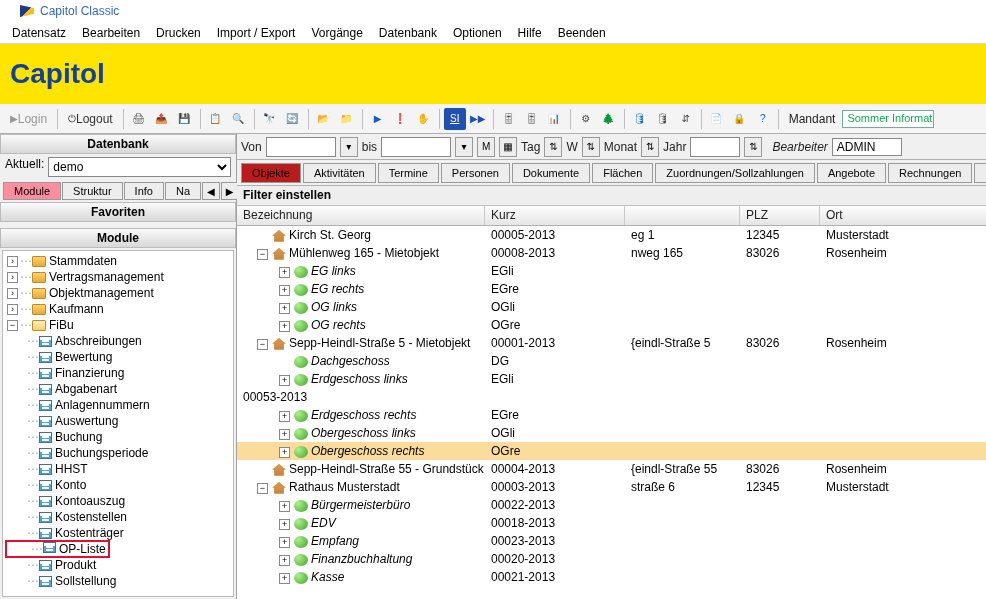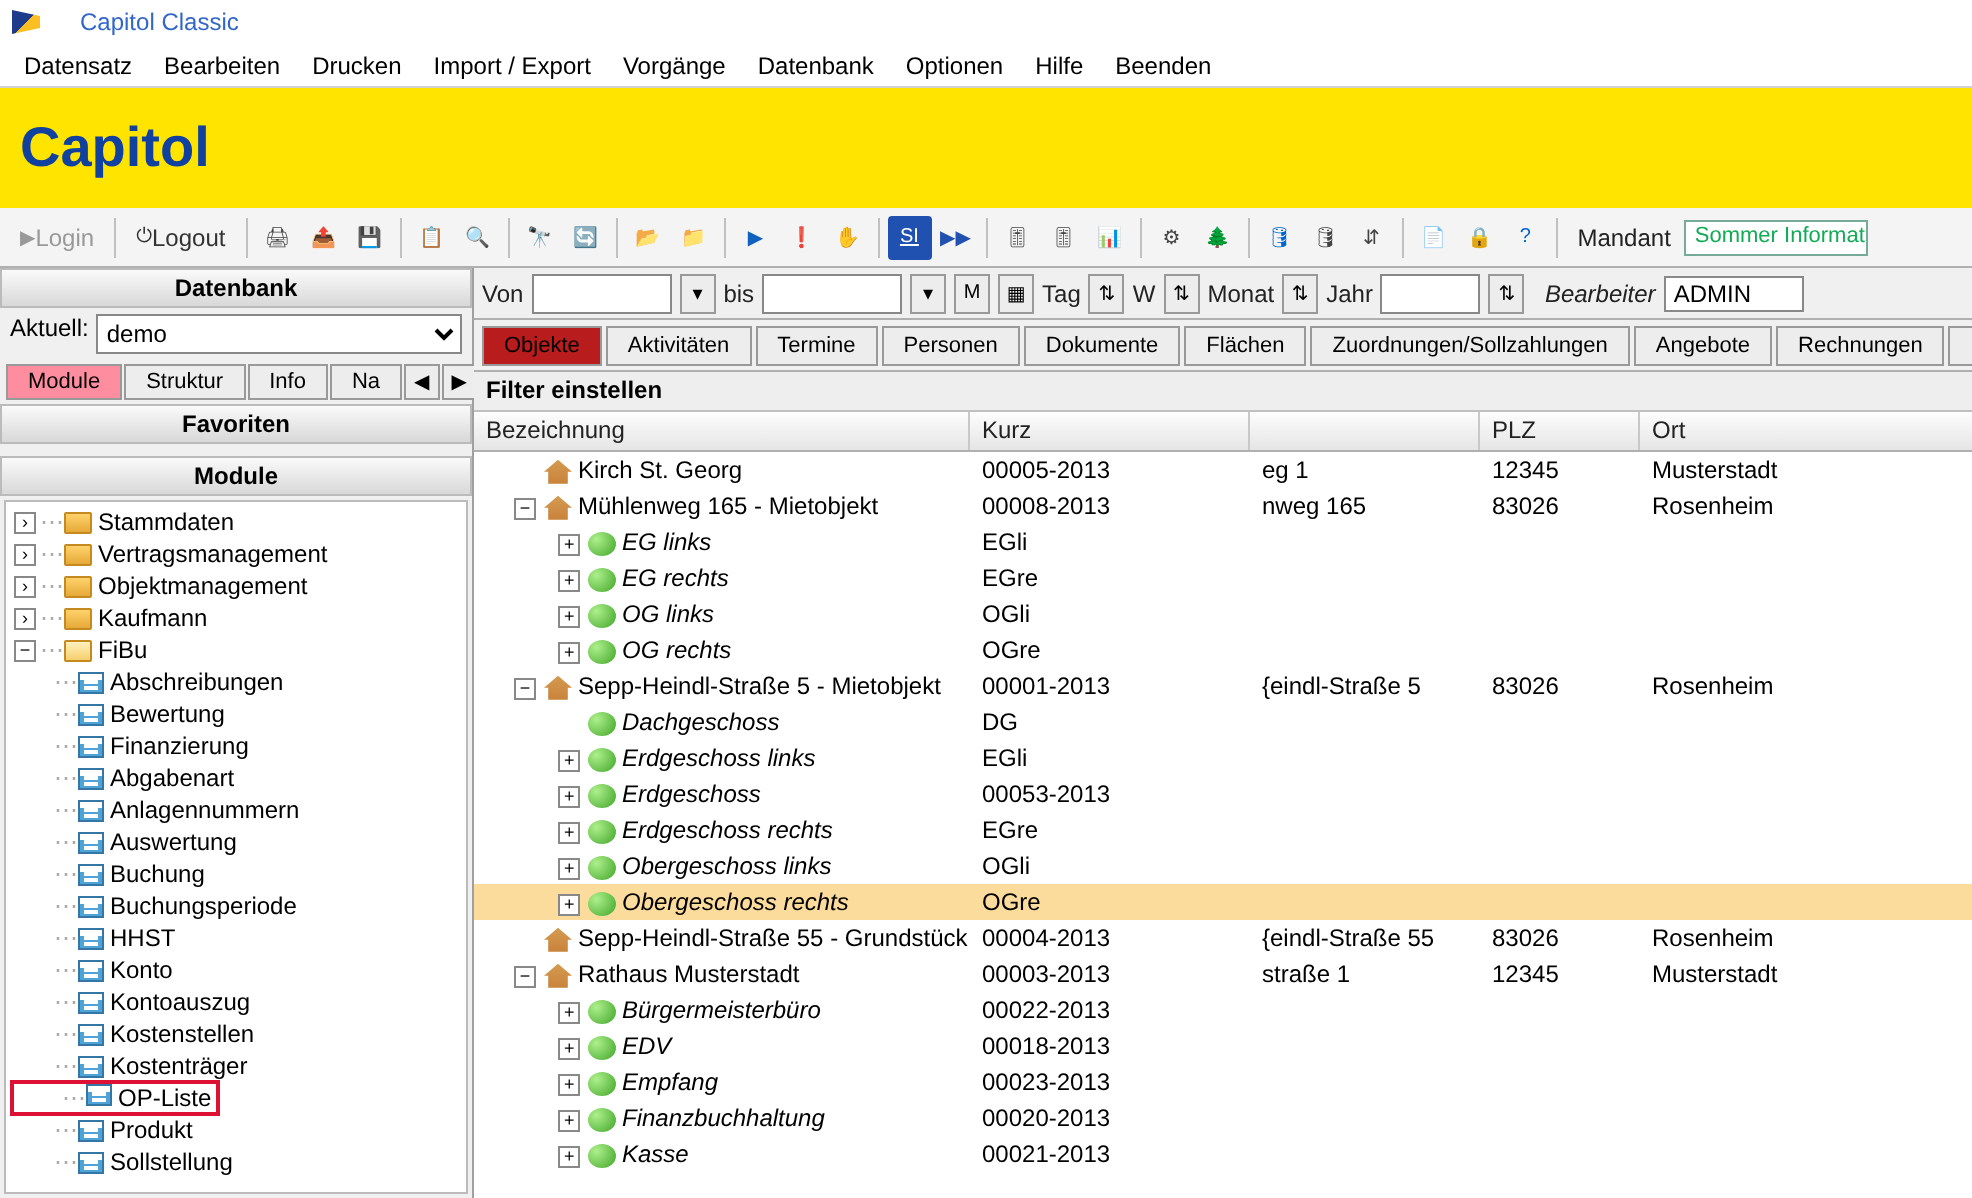--- a/index.html
+++ b/index.html
@@ -4,7 +4,7 @@
 <style>
   * { box-sizing: border-box; margin: 0; padding: 0; font-family: "Segoe UI", Tahoma, sans-serif; font-size: 12px; }
   body { background: #f0f0f0; width: 986px; height: 599px; overflow: hidden; }
-  .titlebar { height: 22px; display: flex; align-items: center; gap: 20px; padding: 0 6px; color: #3266c9; background:#fff;}
+  .titlebar { height: 22px; display: flex; align-items: center; gap: 6px; padding: 0 20px; color: #3266c9; background:#fff;}
   .titlebar-icon { width: 14px; height: 12px; background: linear-gradient(135deg,#1e3a8a 50%,#fbbf24 50%); clip-path: polygon(0 0,100% 25%,100% 75%,0 100%); }
   .menubar { height: 22px; display: flex; align-items: center; gap: 0; padding: 0 4px; background:#fff; border-bottom:1px solid #d0d0d0;}
   .menubar-item { padding: 3px 8px; cursor: default; }

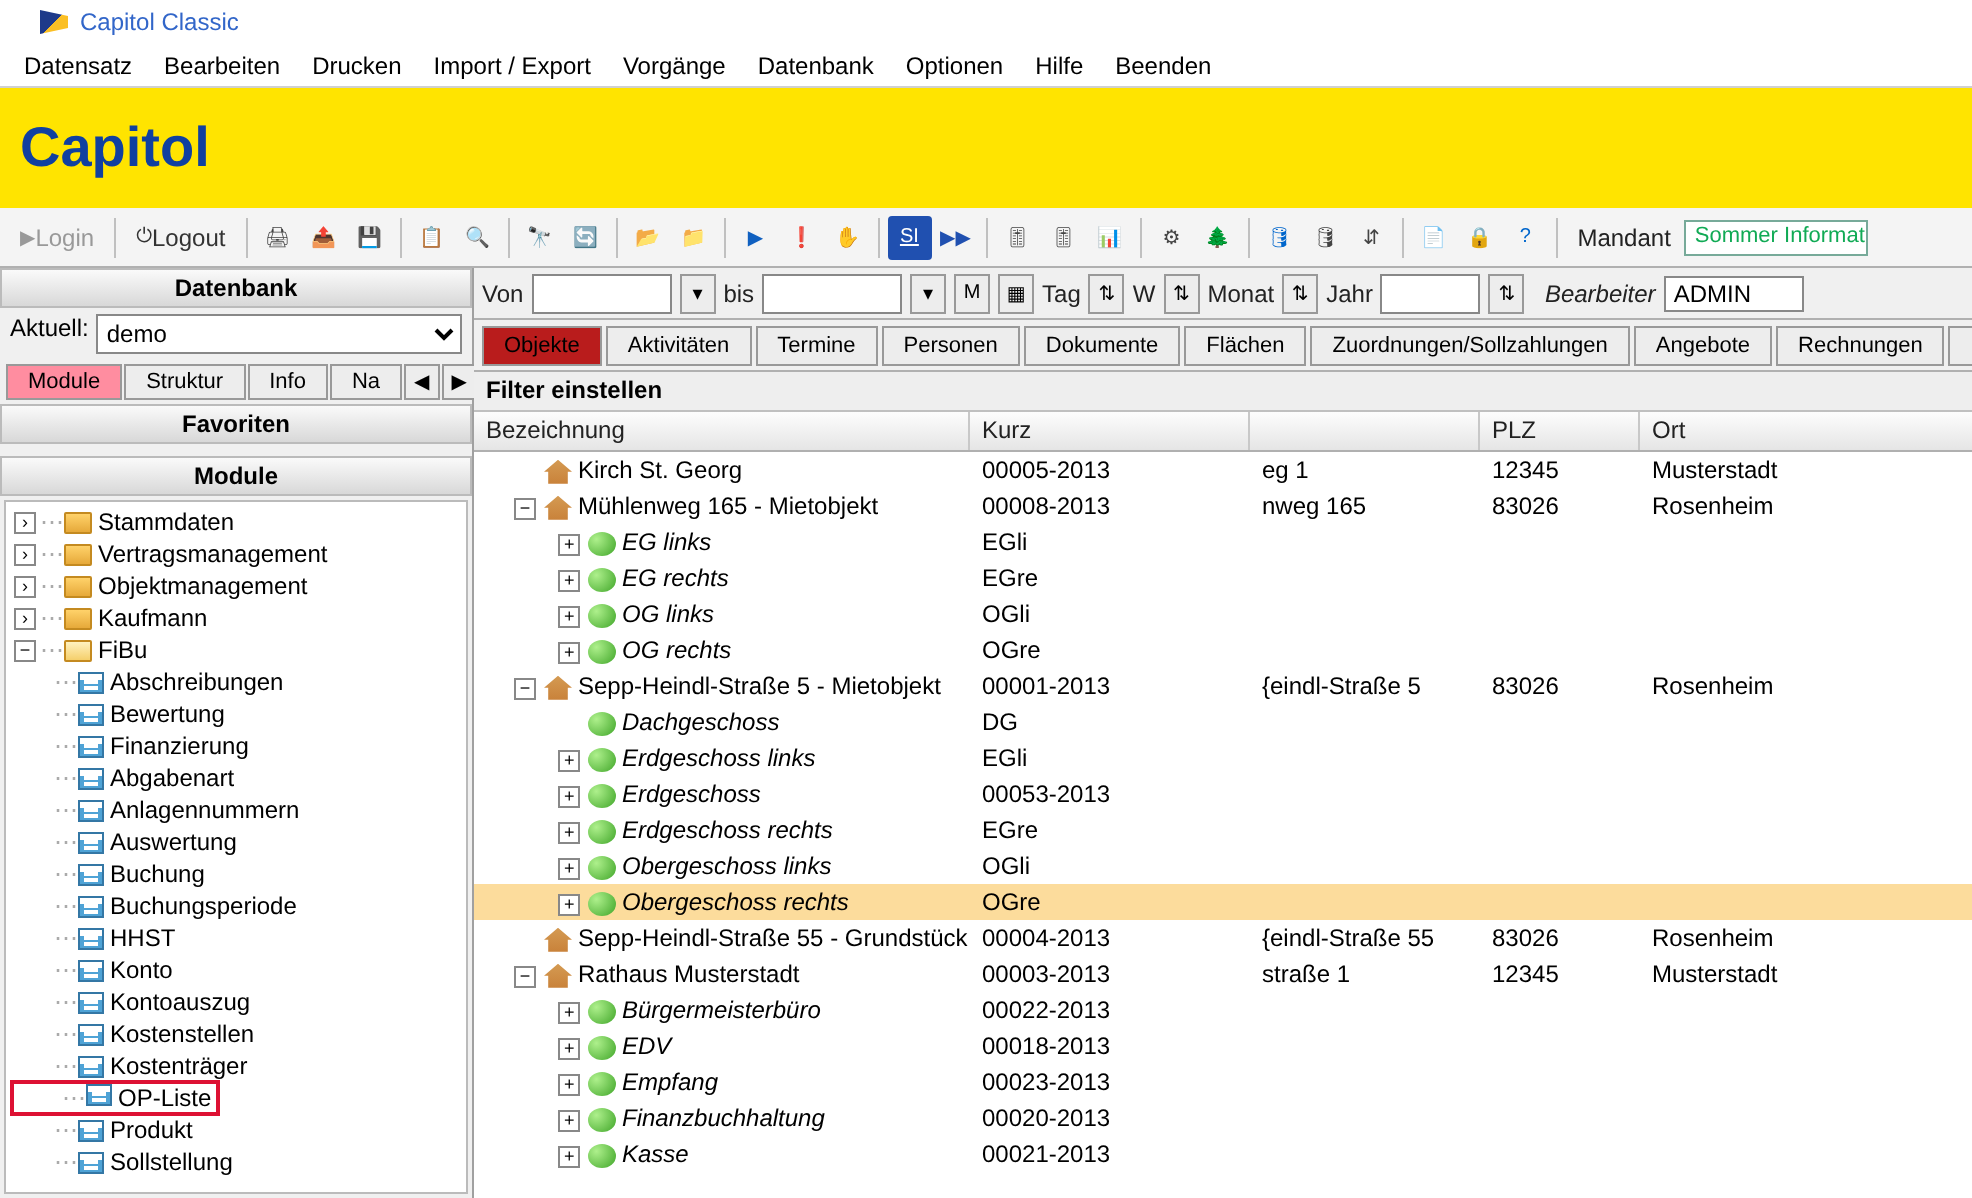--- a/index.html
+++ b/index.html
@@ -373,7 +373,6 @@
             <div class="gc col-ort"></div>
           </div>
           <div class="gr">
-            <div class="gc col-bez indent2"><span class="row-exp">+</span><span class="obj-icon ball-icon"></span><span>Erdgeschoss</span></div>
             <div class="gc col-kurz">00053-2013</div>
             <div class="gc col-extra"></div>
             <div class="gc col-plz"></div>

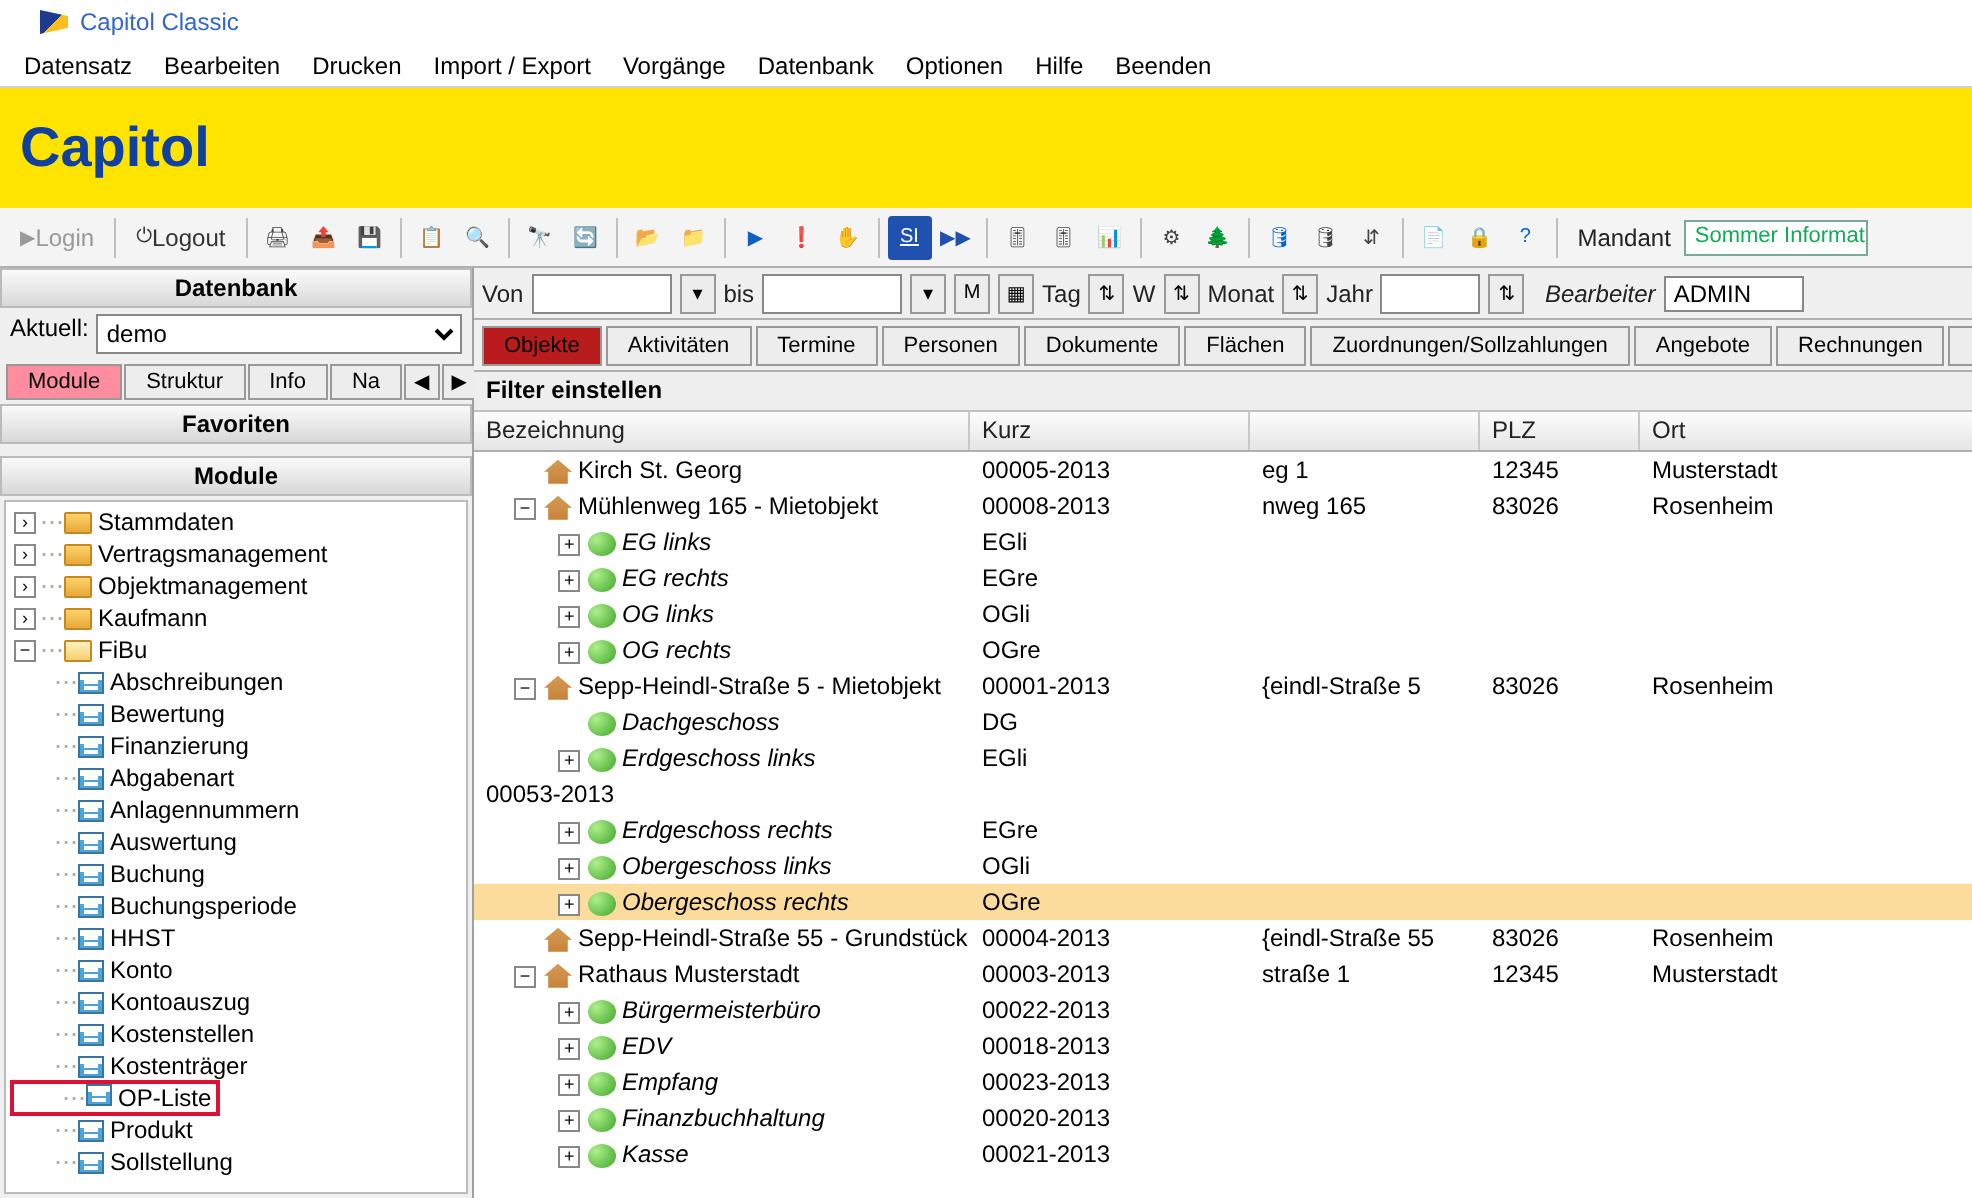--- a/index.html
+++ b/index.html
@@ -409,7 +409,7 @@
           <div class="gr">
             <div class="gc col-bez indent1"><span class="row-exp">−</span><span class="obj-icon house-icon"></span><span>Rathaus Musterstadt</span></div>
             <div class="gc col-kurz">00003-2013</div>
-            <div class="gc col-extra">straße 1</div>
+            <div class="gc col-extra">straße 6</div>
             <div class="gc col-plz">12345</div>
             <div class="gc col-ort">Musterstadt</div>
           </div>

